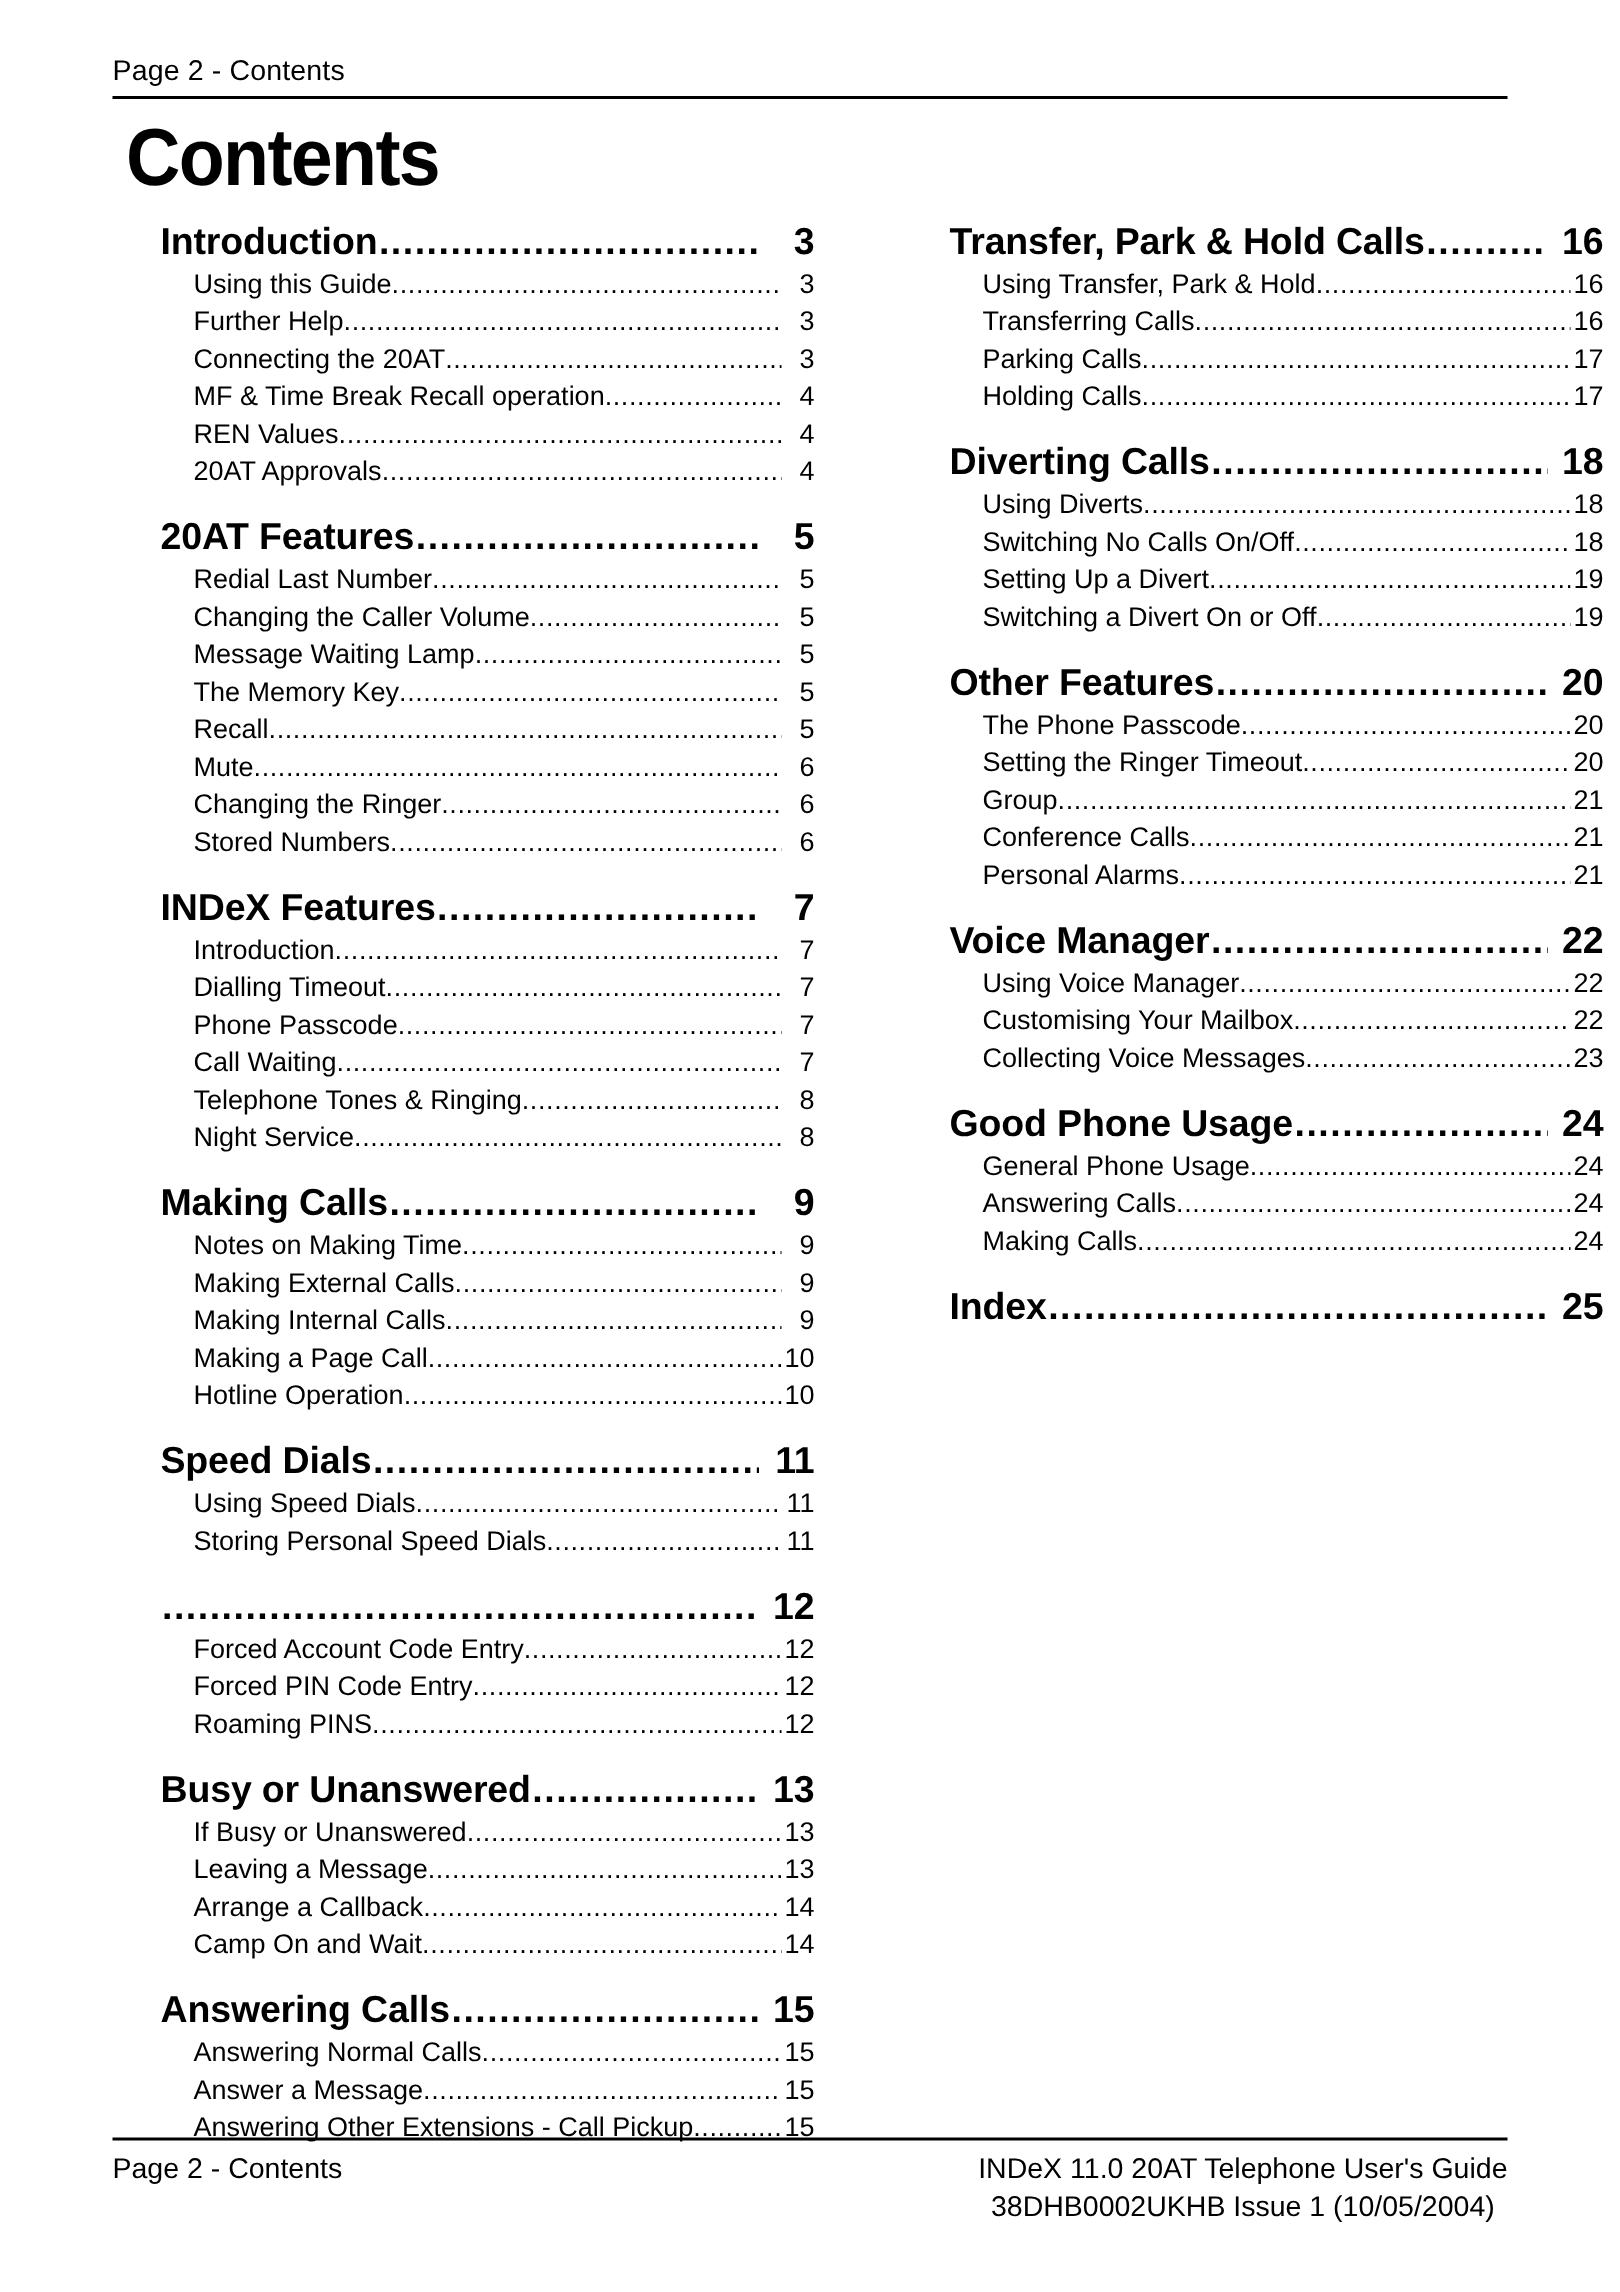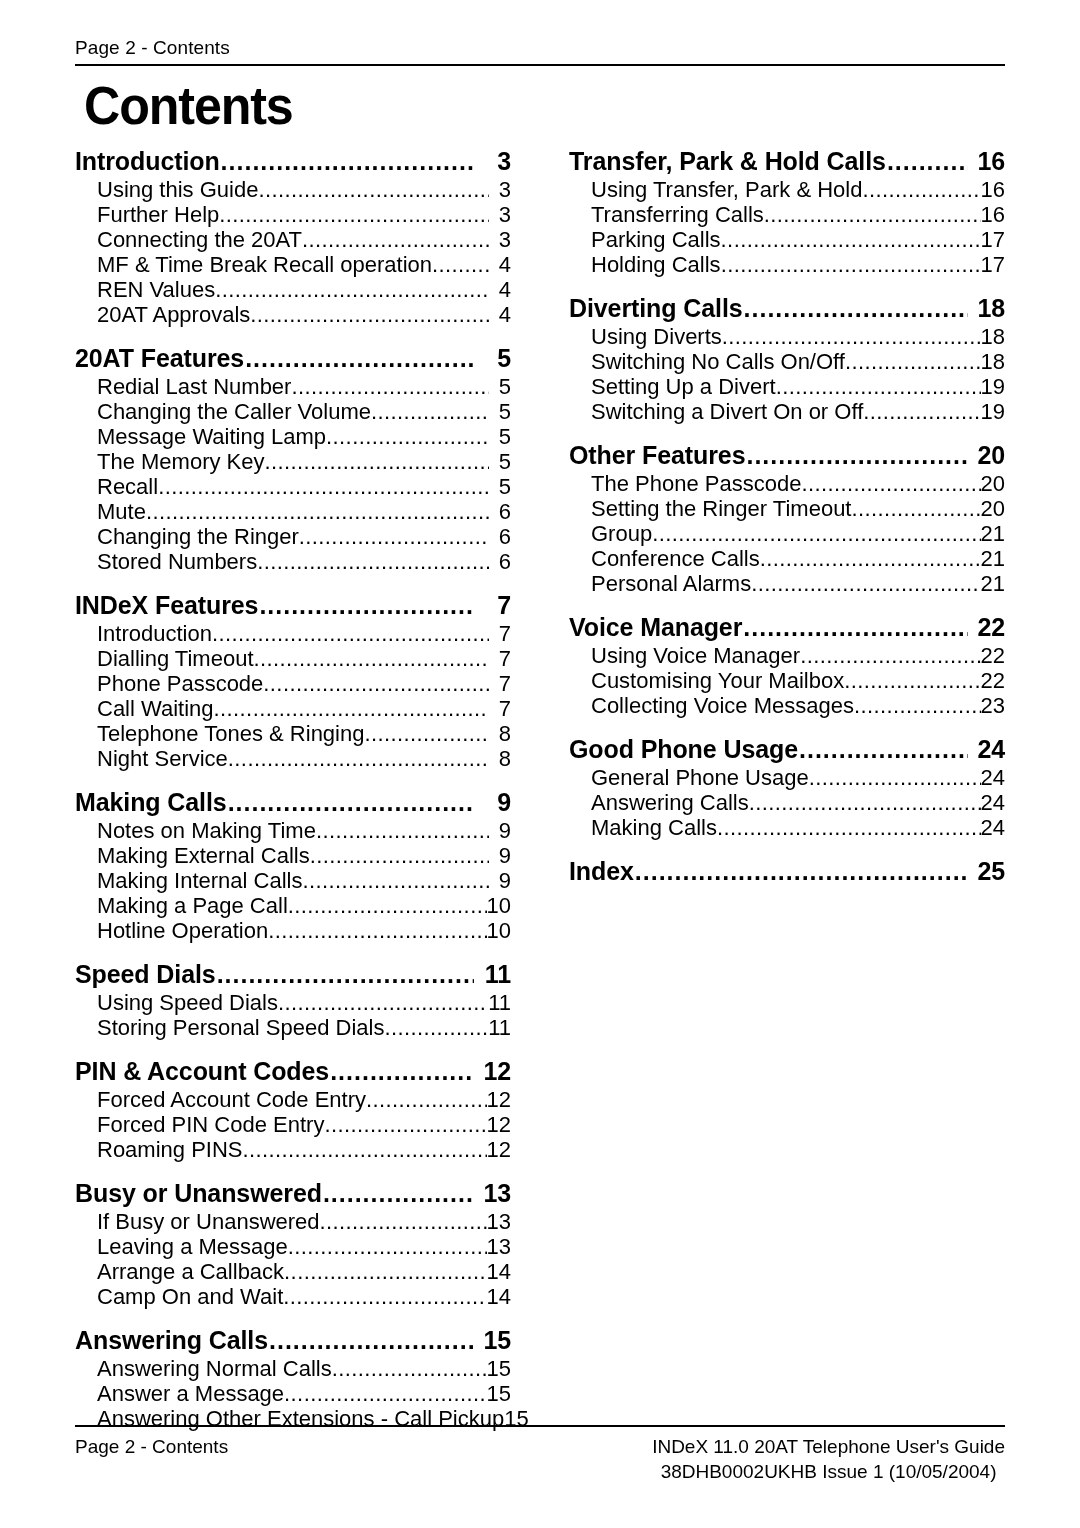--- a/index.html
+++ b/index.html
@@ -70,6 +70,7 @@
   .col {
     width: 436px;
     flex: 0 0 436px;
+    margin-left: 32px;
   }
 
   .toc-h1 {

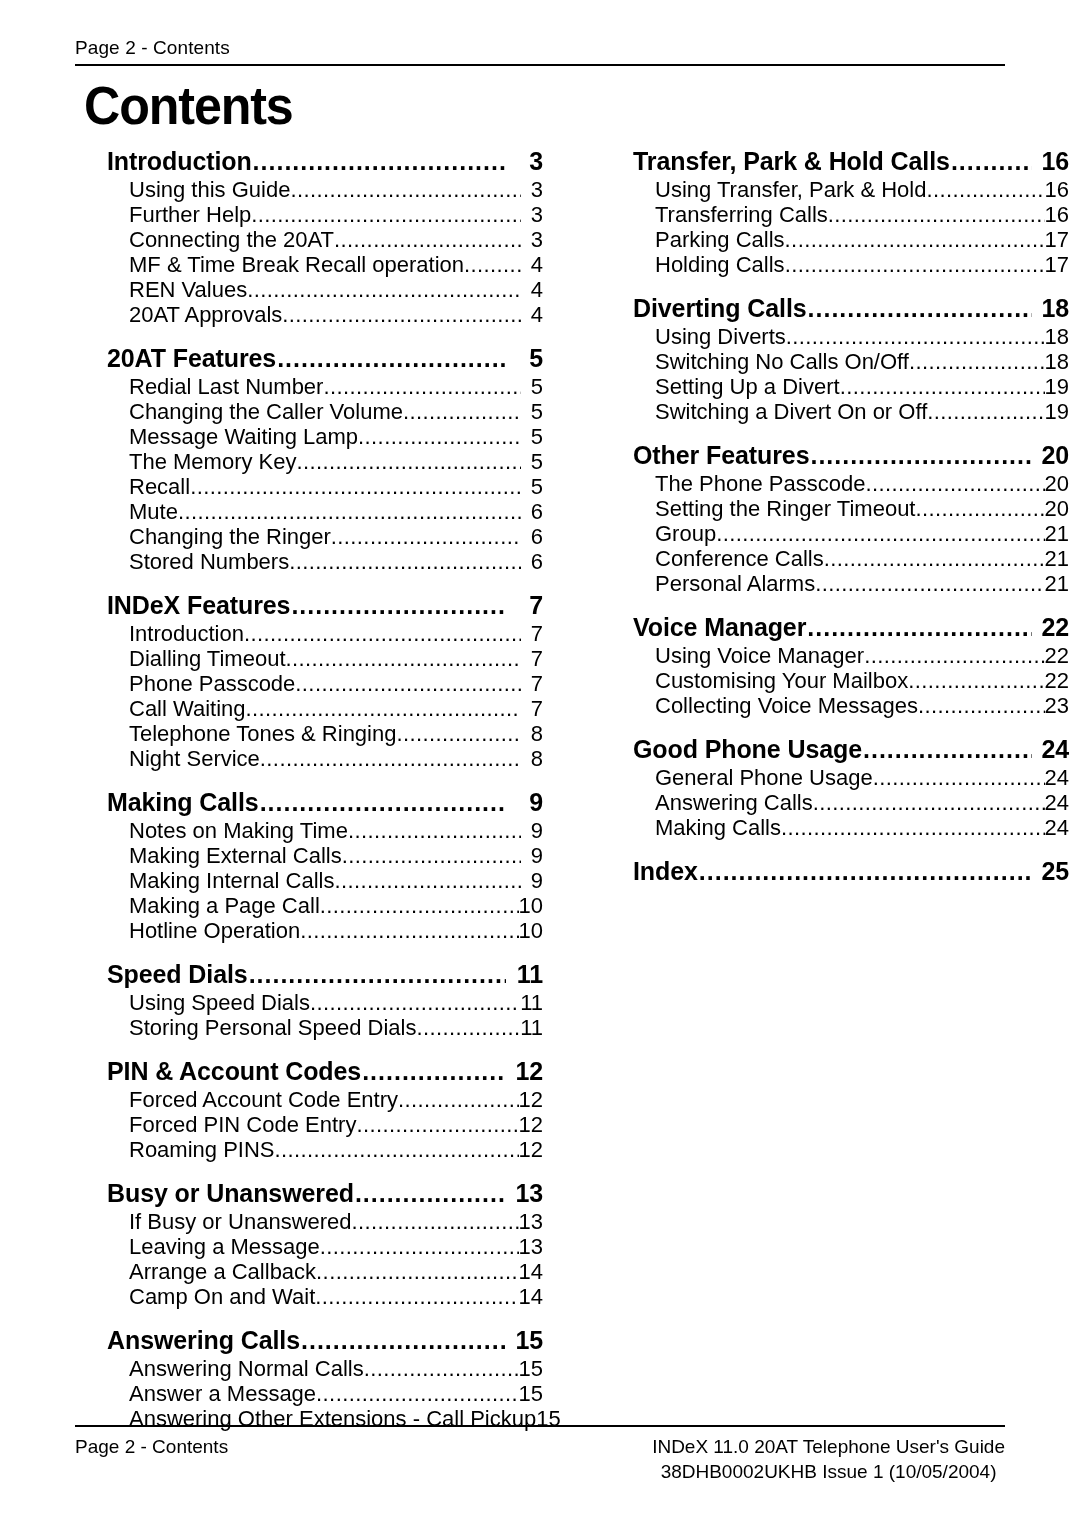--- a/index.html
+++ b/index.html
@@ -106,7 +106,7 @@
   .toc-h2 {
     display: flex;
     align-items: baseline;
-    font-size: 22px;
+    font-size: 18px;
     line-height: 25px;
     font-weight: normal;
     letter-spacing: 0px;

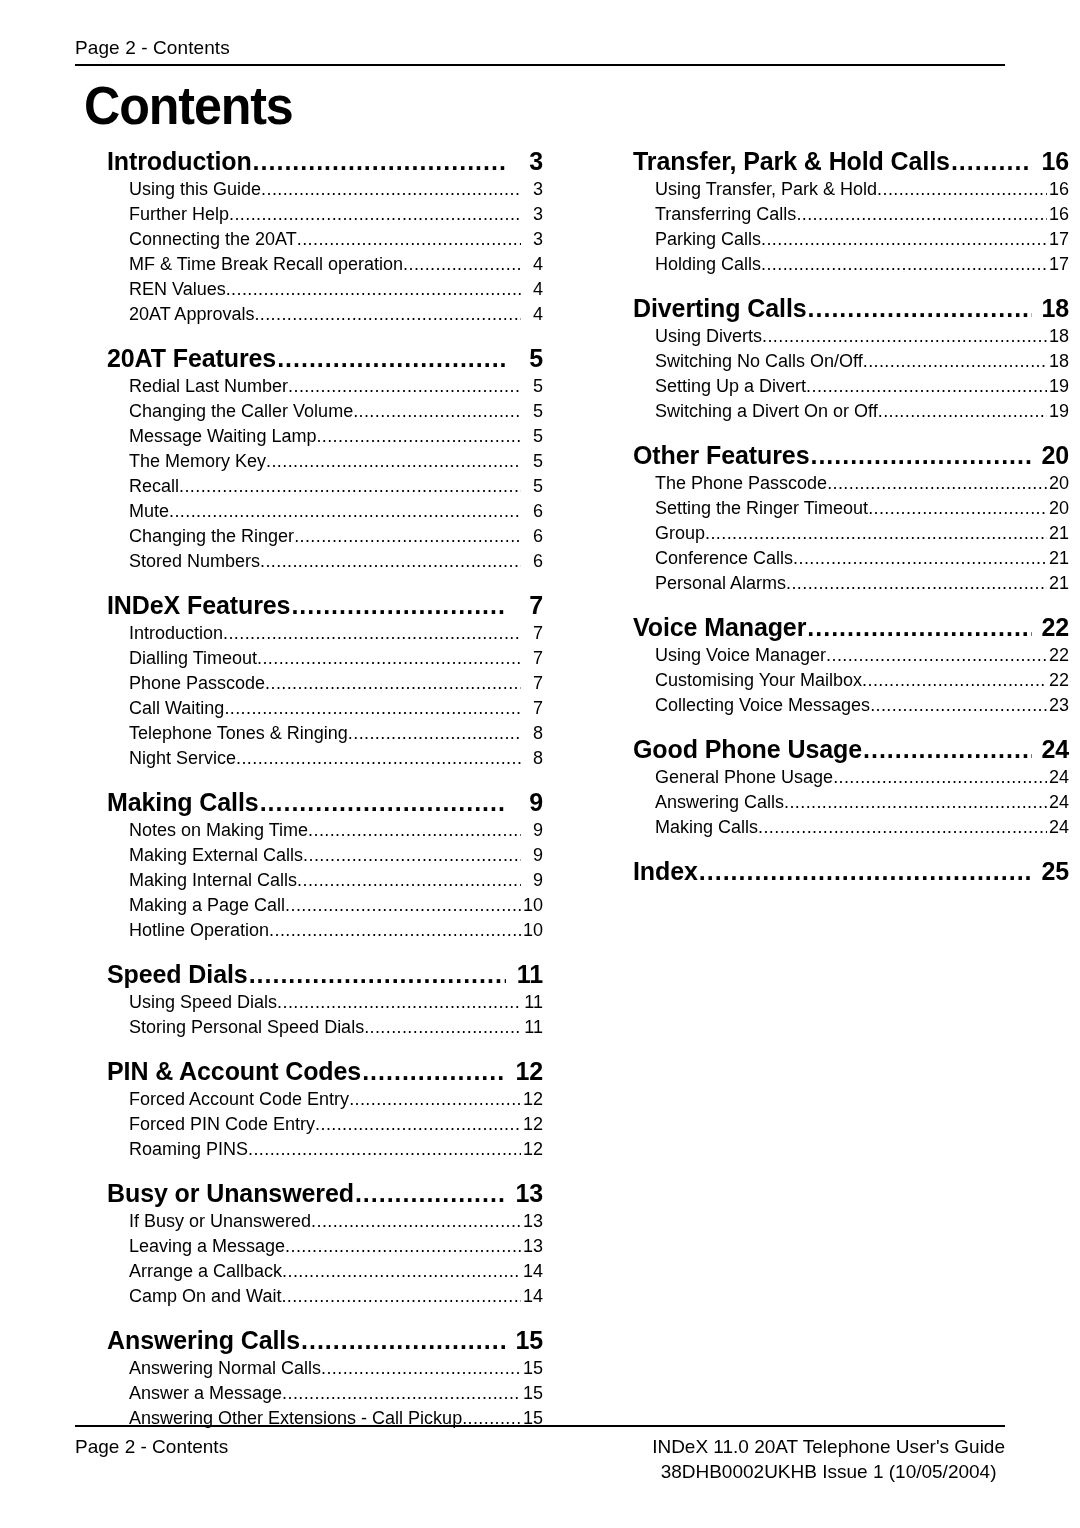--- a/index.html
+++ b/index.html
@@ -342,7 +342,6 @@
         </div>
         <div class="group">
           <div class="toc-h1">
-            <span class="lbl">PIN &amp; Account Codes</span>
             <span class="leader">........................................................................................................................</span>
             <span class="pg">12</span>
           </div>

